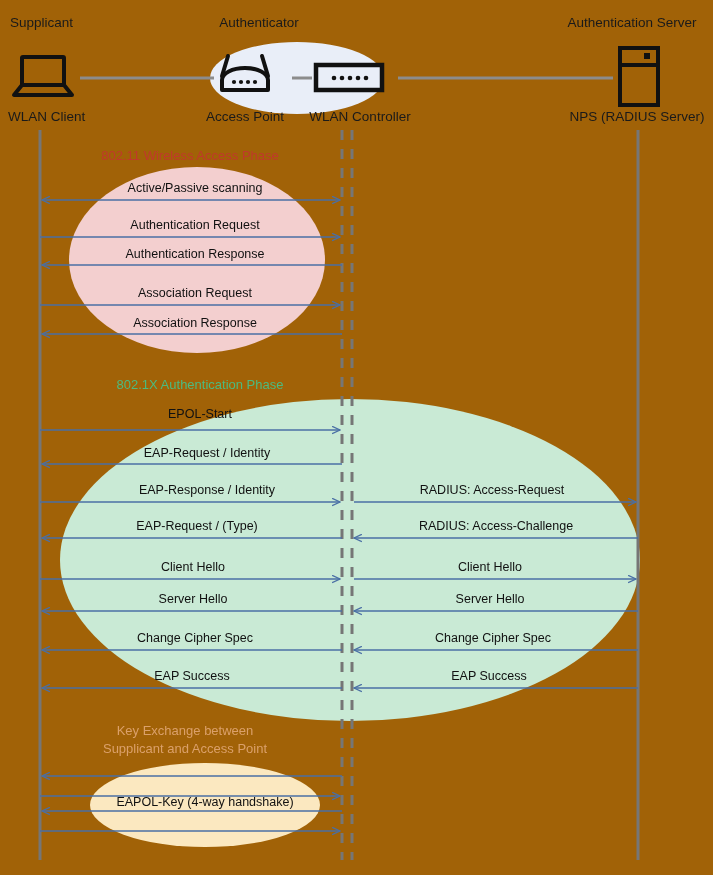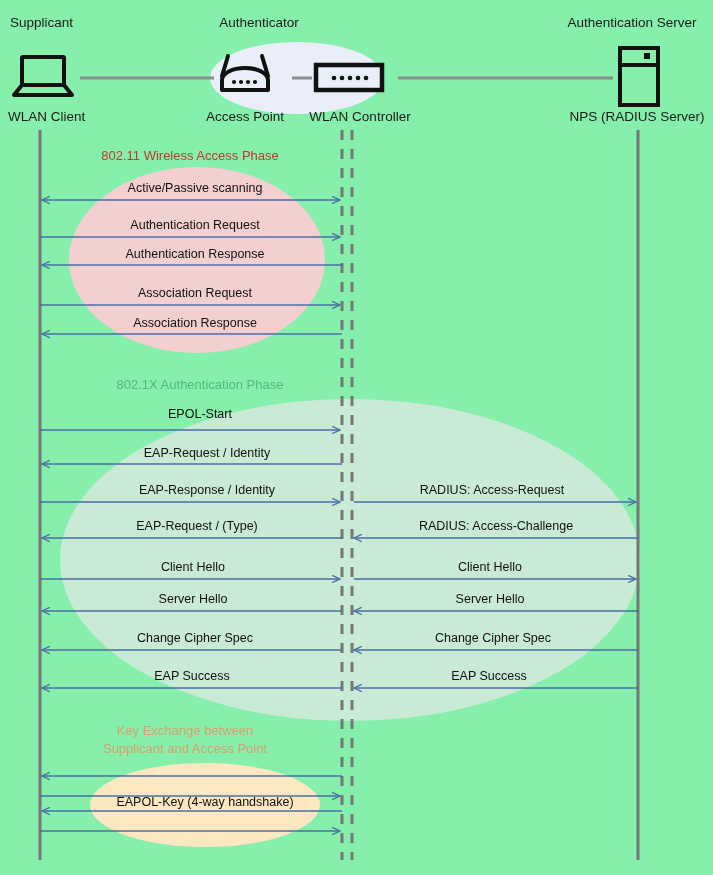--- a/index.html
+++ b/index.html
@@ -17,7 +17,7 @@
     position: relative;
     width: 713px;
     height: 875px;
-    background: #86efac;
+    background: #a16207;
   }
   #diagram {
     position: absolute;

